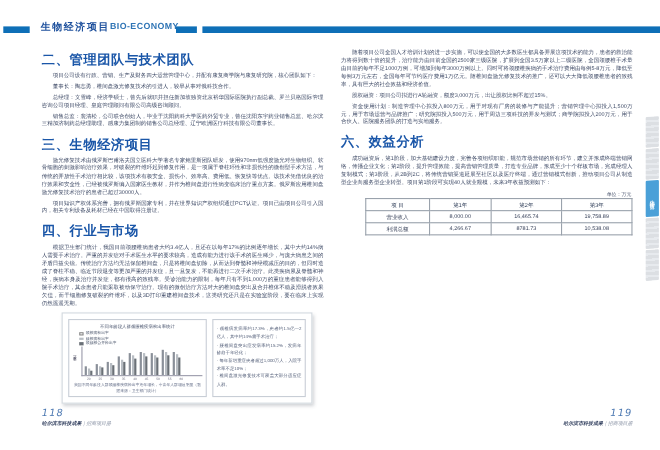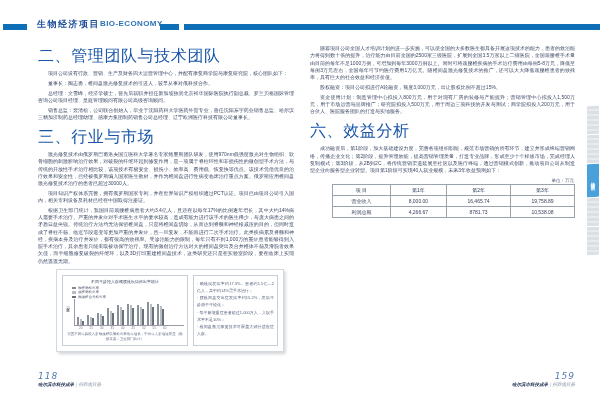--- a/index.html
+++ b/index.html
@@ -22,7 +22,7 @@
   .pcol-left  { width:256px; }
   .pcol-right { width:265px; }
 
-  .sec-h { font-size:16px; font-weight:normal; color:#1a56a8; margin:6px 0 3px; letter-spacing:0.6px; }
+  .sec-h { font-size:12px; font-weight:bold; color:#1a56a8; margin:6px 0 3px; letter-spacing:0.6px; }
   .body-p { font-size:5px; line-height:1.45; margin:0 0 2.5px; text-indent:2em;
             text-align:justify; color:#3e4a66; }
 

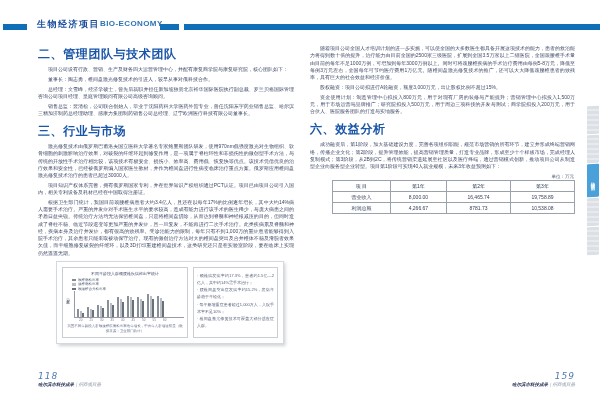--- a/index.html
+++ b/index.html
@@ -96,7 +96,7 @@
     <p class="body-p">总经理：文雪峰，经济学硕士，曾先后就职并担任新加坡独资北京裕华国际医院执行副总裁、罗兰贝格国际管理咨询公司项目经理、皇庭管理顾问有限公司高级咨询顾问。</p>
     <p class="body-p">销售总监：裴清松，公司联合创始人，毕业于沈阳药科大学医药外贸专业，曾任沈阳东宇药业销售总监、哈尔滨三精加济制药总经理助理、感康力集团制药销售公司总经理、辽宁欧洲医疗科技有限公司董事长。</p>
 
-    <div class="sec-h">三、行业与市场</div>
+    <div class="sec-h">三、生物经济项目</div>
     <p class="body-p">激光修复技术由俄罗斯巴甫洛夫国立医科大学著名专家鲍里斯团队研发，使用970nm低强度激光对生物组织、软骨细胞的刺激影响治疗效果，对破裂的纤维环起到修复作用，是一项属于脊柱环性和非损伤性的微创型手术方法，与传统的开放性手术治疗相比较，该项技术有极安全、损伤小、效率高、费用低、恢复快等优点。该技术凭借优良的治疗效果和安全性，已经被俄罗斯编入国家医生教材，并作为椎间盘进行性病变临床治疗重点方案。俄罗斯应用椎间盘激光修复技术治疗的患者已超过30000人。</p>
     <p class="body-p">项目知识产权体系完善，拥有俄罗斯国家专利，并在世界知识产权组织通过PCT认证。项目已由项目公司引入国内，相关专利设备及耗材已经在中国取得注册证。</p>
 

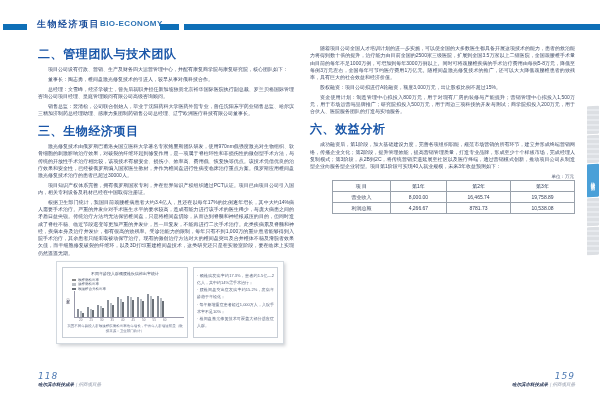--- a/index.html
+++ b/index.html
@@ -100,6 +100,7 @@
     <p class="body-p">激光修复技术由俄罗斯巴甫洛夫国立医科大学著名专家鲍里斯团队研发，使用970nm低强度激光对生物组织、软骨细胞的刺激影响治疗效果，对破裂的纤维环起到修复作用，是一项属于脊柱环性和非损伤性的微创型手术方法，与传统的开放性手术治疗相比较，该项技术有极安全、损伤小、效率高、费用低、恢复快等优点。该技术凭借优良的治疗效果和安全性，已经被俄罗斯编入国家医生教材，并作为椎间盘进行性病变临床治疗重点方案。俄罗斯应用椎间盘激光修复技术治疗的患者已超过30000人。</p>
     <p class="body-p">项目知识产权体系完善，拥有俄罗斯国家专利，并在世界知识产权组织通过PCT认证。项目已由项目公司引入国内，相关专利设备及耗材已经在中国取得注册证。</p>
 
+    <div class="sec-h">四、行业与市场</div>
     <p class="body-p">根据卫生部门统计，我国目前颈腰椎病患者大约3.4亿人，且还在以每年17%的比例逐年增长，其中大约14%病人需要手术治疗。严重的并发症对手术医生水平的要求较高，造成有能力进行该手术的医生稀少，与庞大病患之间的矛盾日益尖锐。传统治疗方法均无法保留椎间盘，只是将椎间盘切除，从而达到脊髓和神经根减压的目的，但同时造成了脊柱不稳、临近节段退变等更加严重的并发症，且一旦复发，不能再进行二次手术治疗。此类疾病累及脊髓和神经，疾病本身及治疗并发症，都有很高的致残率。受诊治能力的限制，每年只有不到1,000万的重症患者能够得到入院手术治疗，其余患者只能采取被动保守治疗。现有的微创治疗方法对大的椎间盘突出及合并椎体不稳及滑脱者效果欠佳，而干细胞修复破裂的纤维环，以及3D打印重建椎间盘技术，这类研究还只是在实验室阶段，要在临床上实现仍然遥遥无期。</p>
 
     <div class="figure">

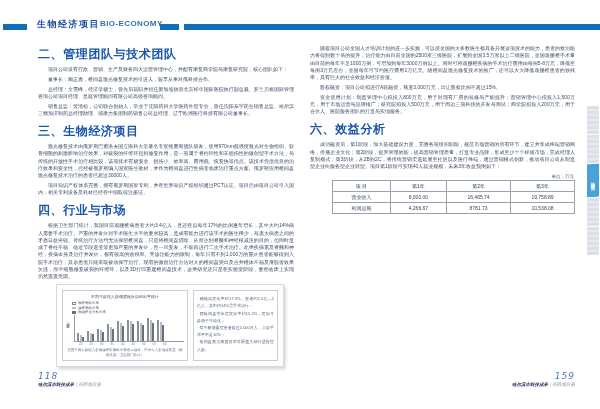--- a/index.html
+++ b/index.html
@@ -236,7 +236,7 @@
   </div>
 </div>
 <div class="footer right">
-  <div class="page-no">159</div>
+  <div class="page-no">119</div>
   <div class="book-line">
     <b>哈尔滨市科技成果</b><span class="sub">｜</span><span class="sub">招商项目册</span>
   </div>

